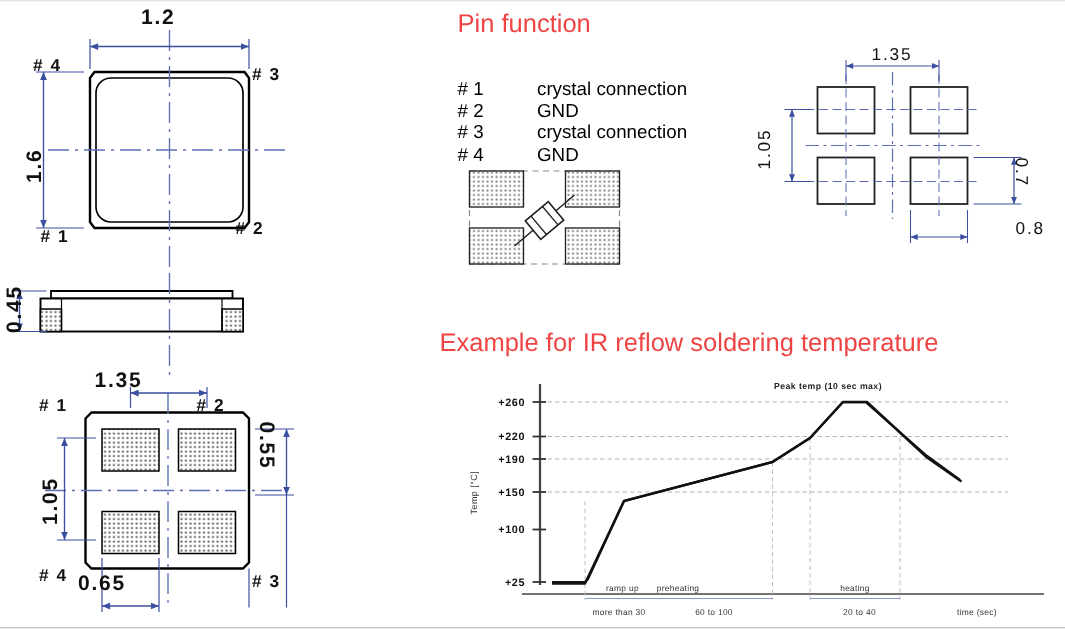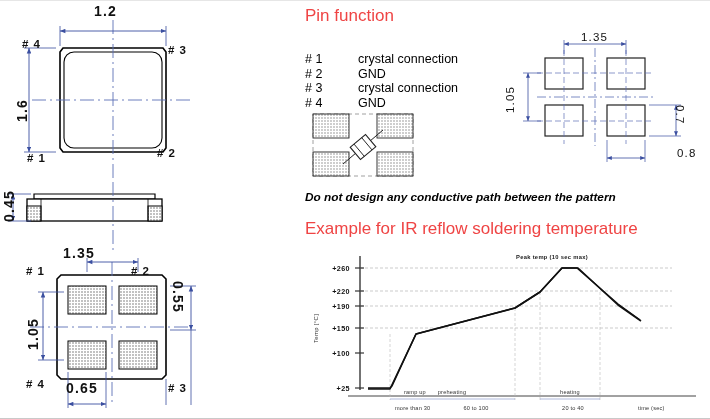--- a/index.html
+++ b/index.html
@@ -231,7 +231,6 @@
 <div class="txt sp-dim rot90b" style="left:686px;top:105px;">0.7</div>
 <div class="txt sp-dim" style="left:631px;top:147px;margin-left:46px;">0.8</div>
 
-<div class="txt note-it" style="left:305px;top:190px;">Do not design any conductive path between the pattern</div>
 
 <div class="txt h-sec" style="left:305px;top:219px;">Example for IR reflow soldering temperature</div>
 

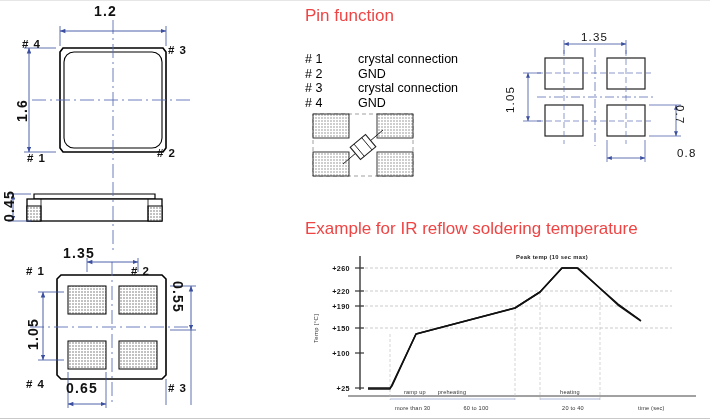--- a/index.html
+++ b/index.html
@@ -232,7 +232,7 @@
 <div class="txt sp-dim" style="left:631px;top:147px;margin-left:46px;">0.8</div>
 
 
-<div class="txt h-sec" style="left:305px;top:219px;">Example for IR reflow soldering temperature</div>
+<div class="txt h-sec" style="left:293px;top:219px;">Example for IR reflow soldering temperature</div>
 
 <svg width="410" height="170" viewBox="0 0 410 170" style="position:absolute;left:300px;top:248px;">
 

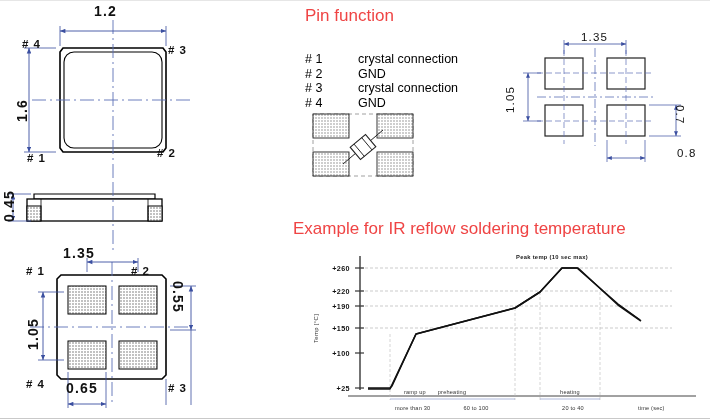--- a/index.html
+++ b/index.html
@@ -136,7 +136,7 @@
 <div class="txt dimtxt" style="left:63px;top:245px;">1.35</div>
 <div class="txt dimtxt rot90" style="left:25px;top:350px;">1.05</div>
 <div class="txt dimtxt rot90b" style="left:186px;top:281px;">0.55</div>
-<div class="txt dimtxt" style="left:66px;top:380px;">0.65</div>
+<div class="txt dimtxt" style="left:52px;top:380px;">0.65</div>
 
 <div class="txt pinlbl" style="left:26px;top:265px;"># 1</div>
 <div class="txt pinlbl" style="left:131px;top:265px;"># 2</div>

